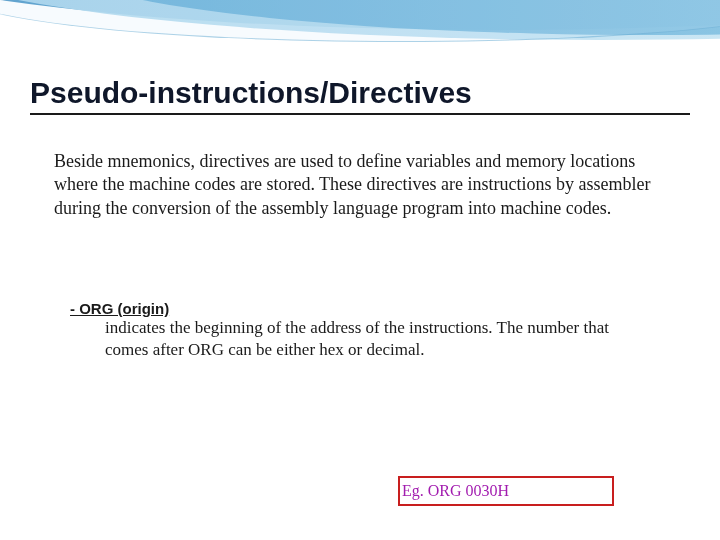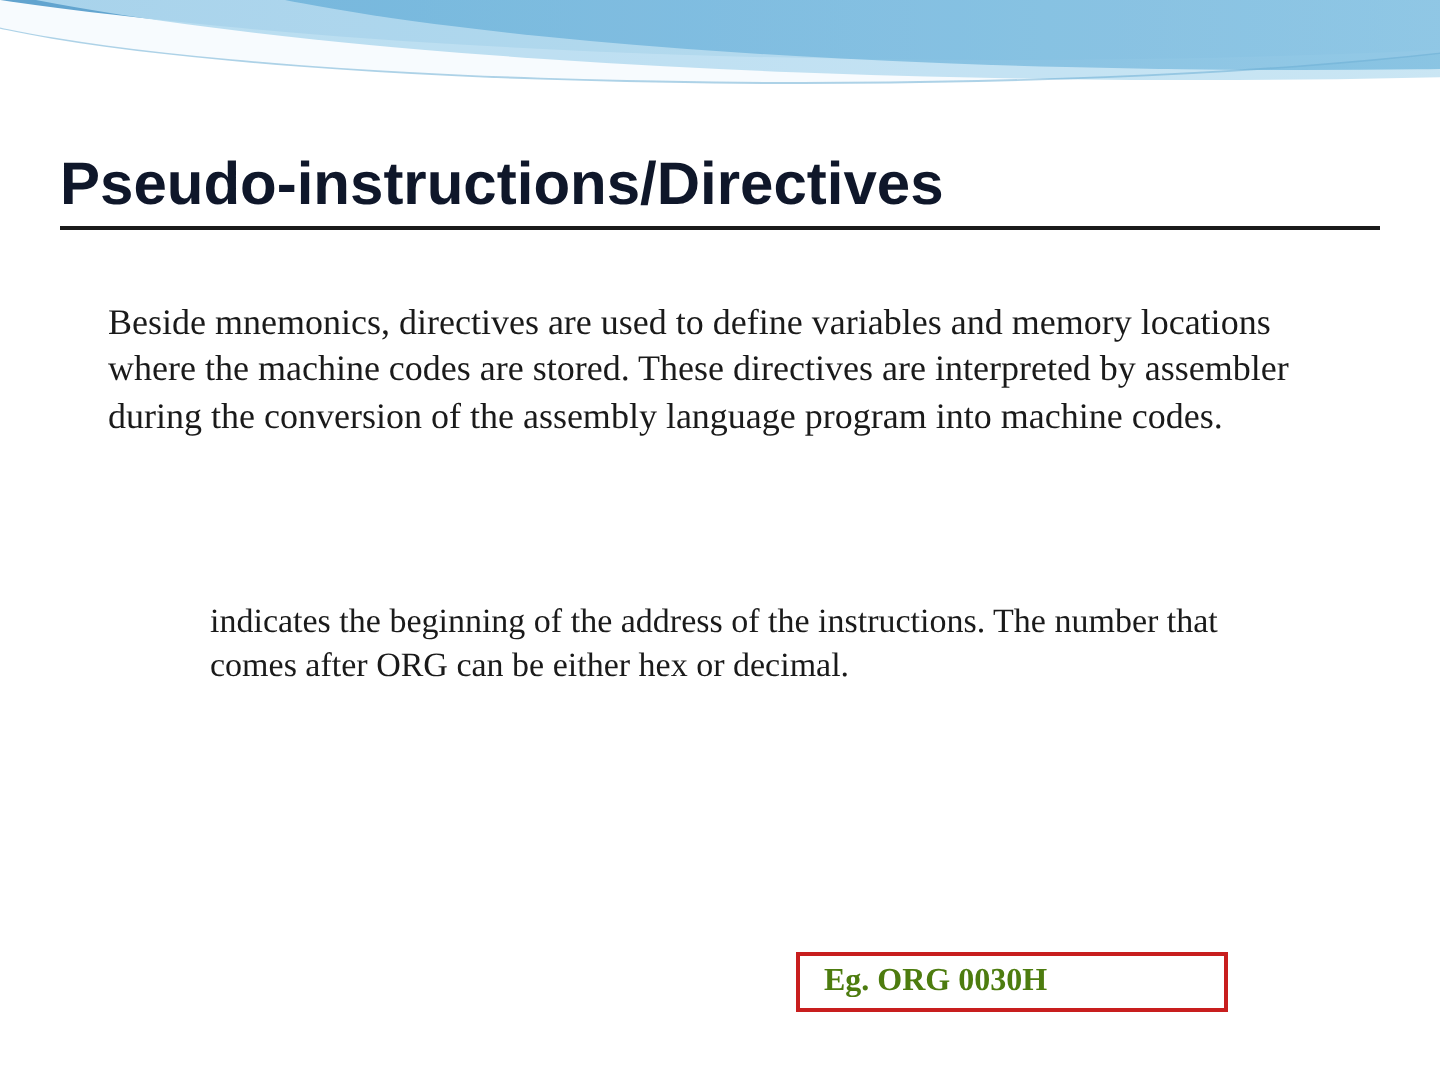--- a/index.html
+++ b/index.html
@@ -127,7 +127,7 @@
 
 <div class="title">Pseudo-instructions/Directives</div>
 
-<div class="intro">Beside mnemonics, directives are used to define variables and memory locations where the machine codes are stored. These directives are interpreted by assembler during the conversion of the assembly language program into machine codes.</div>
+<div class="intro">Beside mnemonics, directives are used to define variables and memory locations where the machine codes are stored. These directives are instructions by assembler during the conversion of the assembly language program into machine codes.</div>
 
 <div class="section s1">
   <div class="sec-body">indicates the beginning of the address of the instructions. The number that comes after ORG can be either hex or decimal.</div>

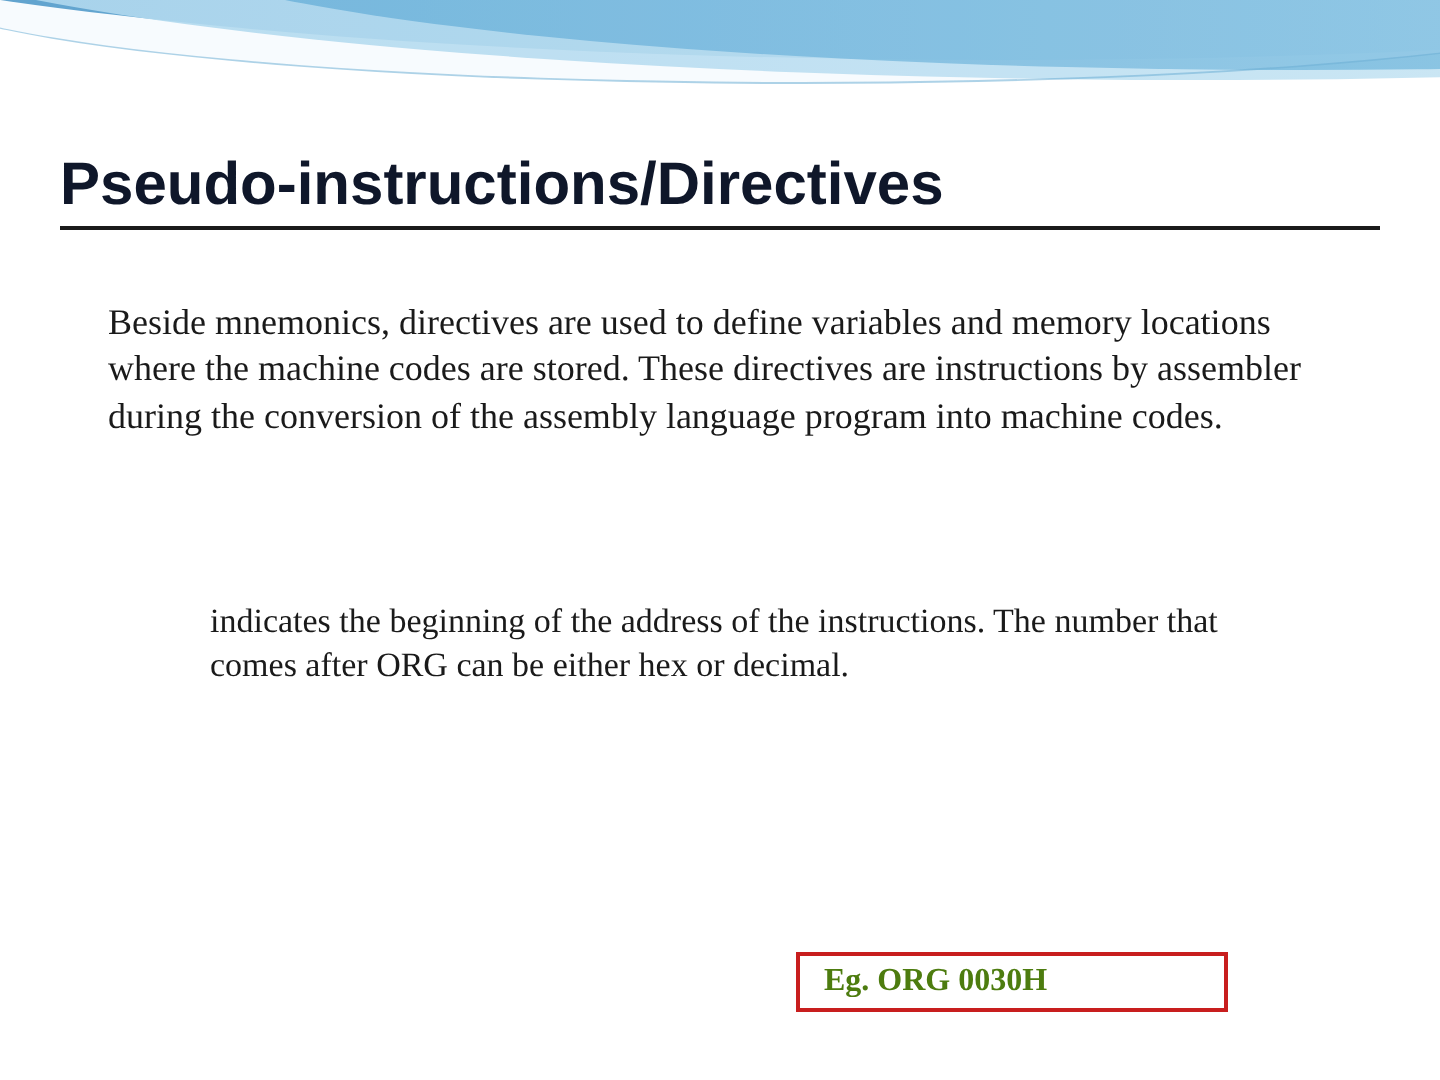--- a/index.html
+++ b/index.html
@@ -130,6 +130,7 @@
 <div class="intro">Beside mnemonics, directives are used to define variables and memory locations where the machine codes are stored. These directives are instructions by assembler during the conversion of the assembly language program into machine codes.</div>
 
 <div class="section s1">
+  <div class="sec-title">- ORG (origin)</div>
   <div class="sec-body">indicates the beginning of the address of the instructions. The number that comes after ORG can be either hex or decimal.</div>
 </div>
 

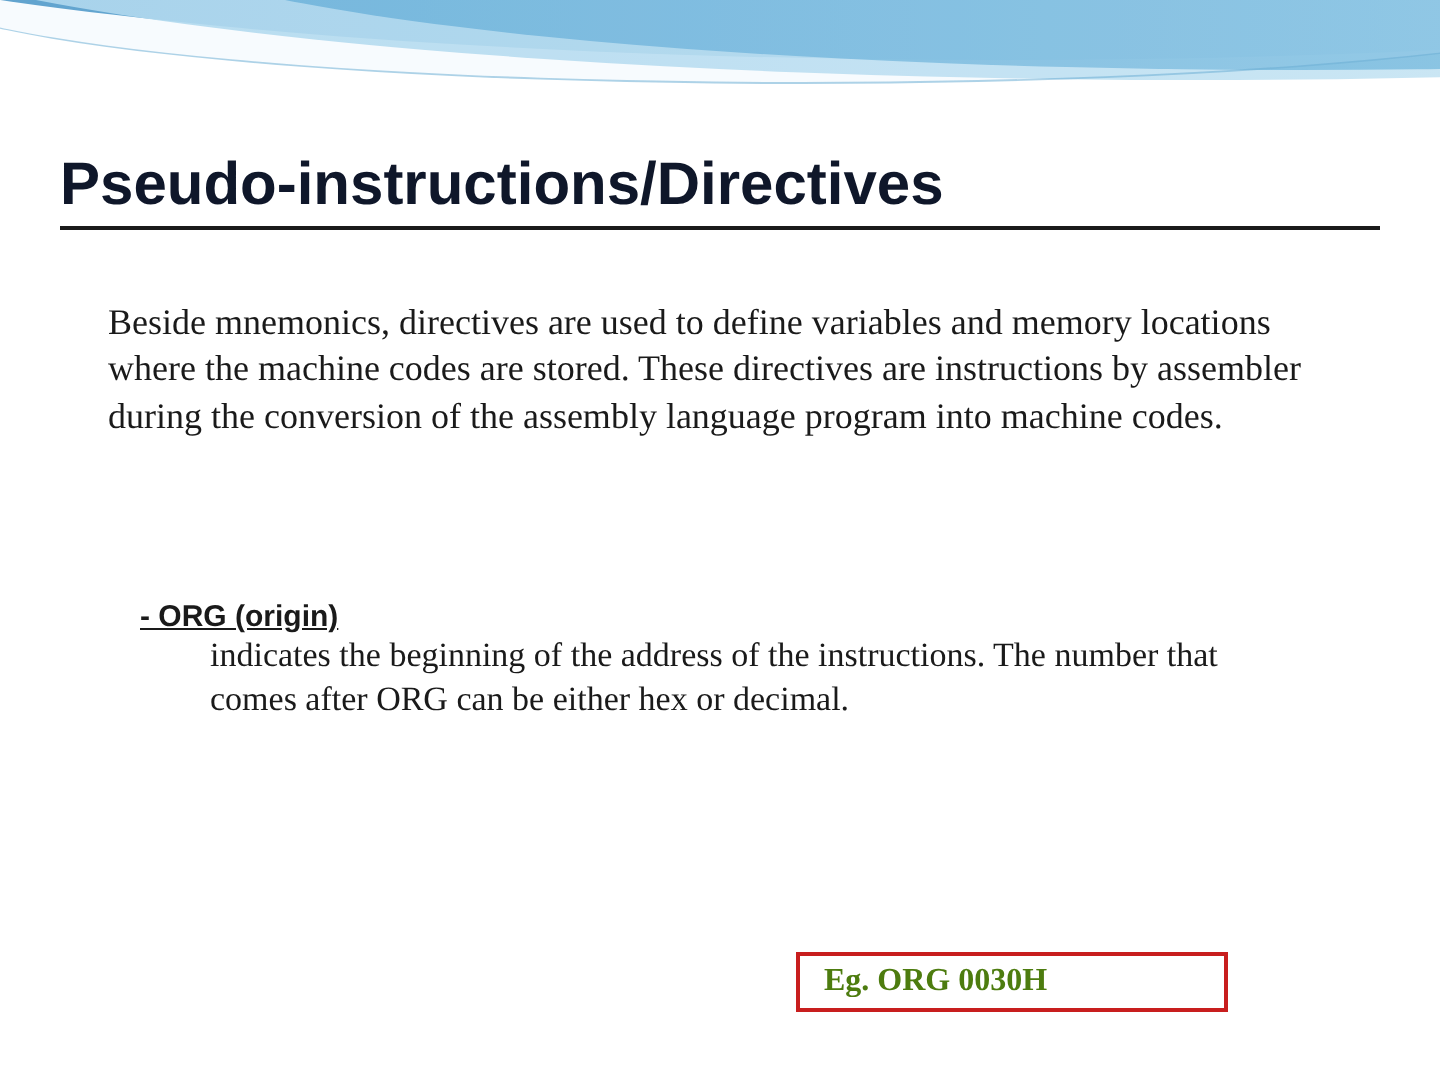--- a/index.html
+++ b/index.html
@@ -109,10 +109,9 @@
     box-sizing: border-box;
     display: flex;
     align-items: center;
-    padding-left: 12px;
+    padding-left: 2px;
     font-size: 16px;
-    color: #4d7c0f;
-    font-weight: bold;
+    color: #a21caf;
   }
 </style>
 </head>

